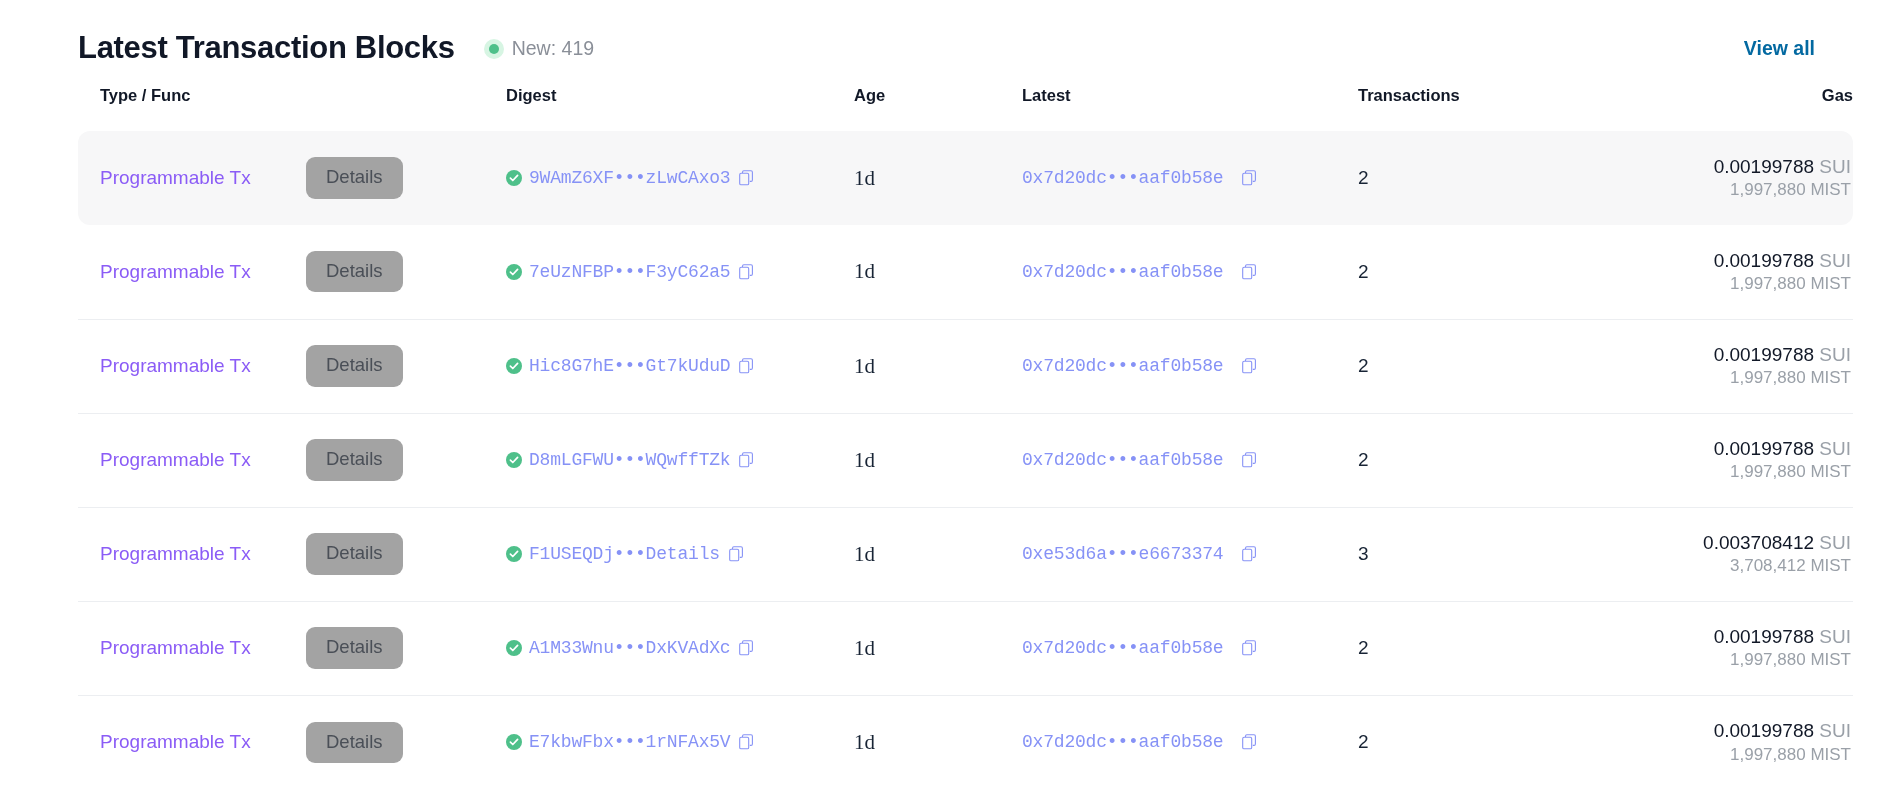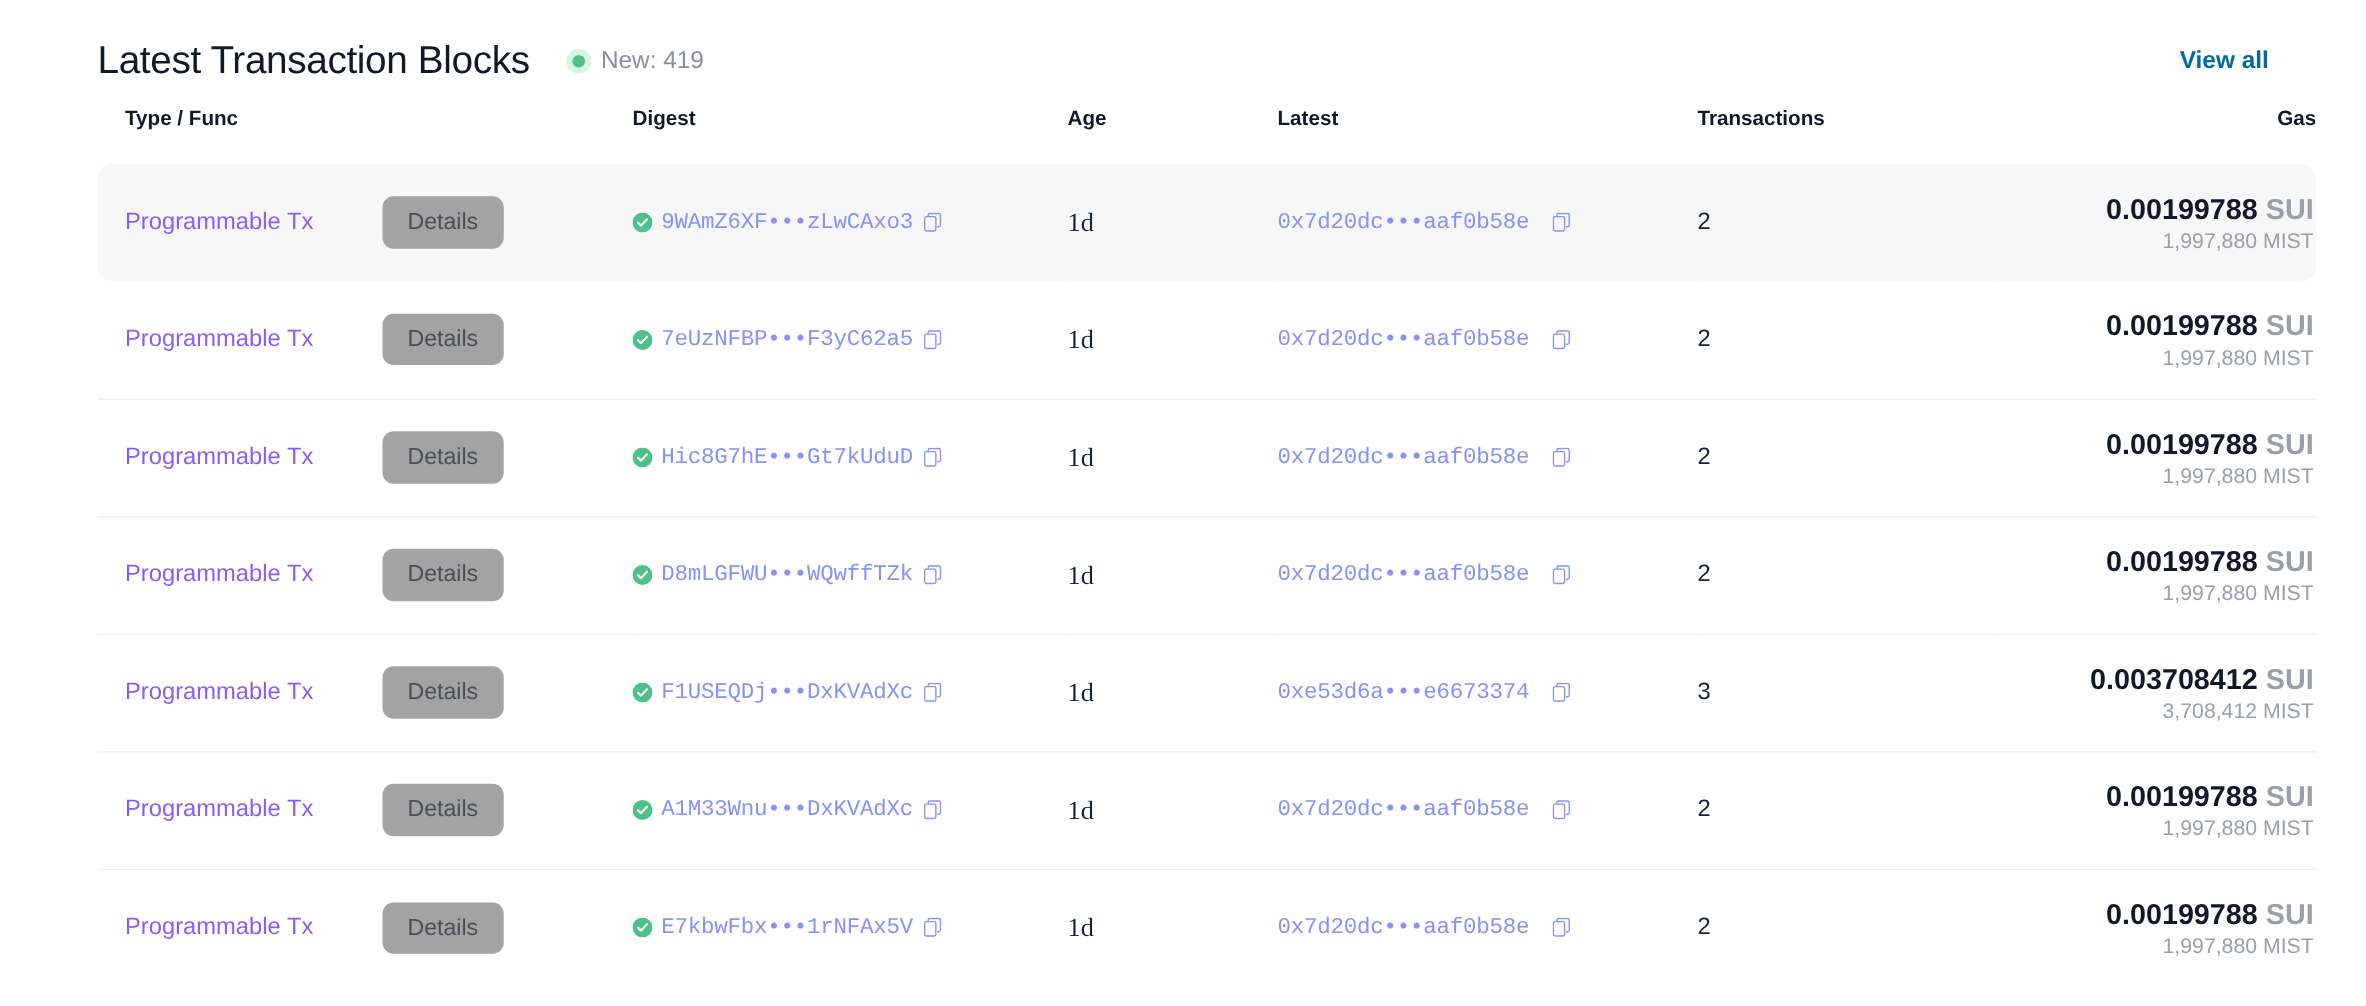--- a/index.html
+++ b/index.html
@@ -32,7 +32,7 @@
   }
   .panel-title {
     font-size: 31px;
-    font-weight: 400;
+    font-weight: 700;
     letter-spacing: -0.3px;
     color: #111827;
     line-height: 1;

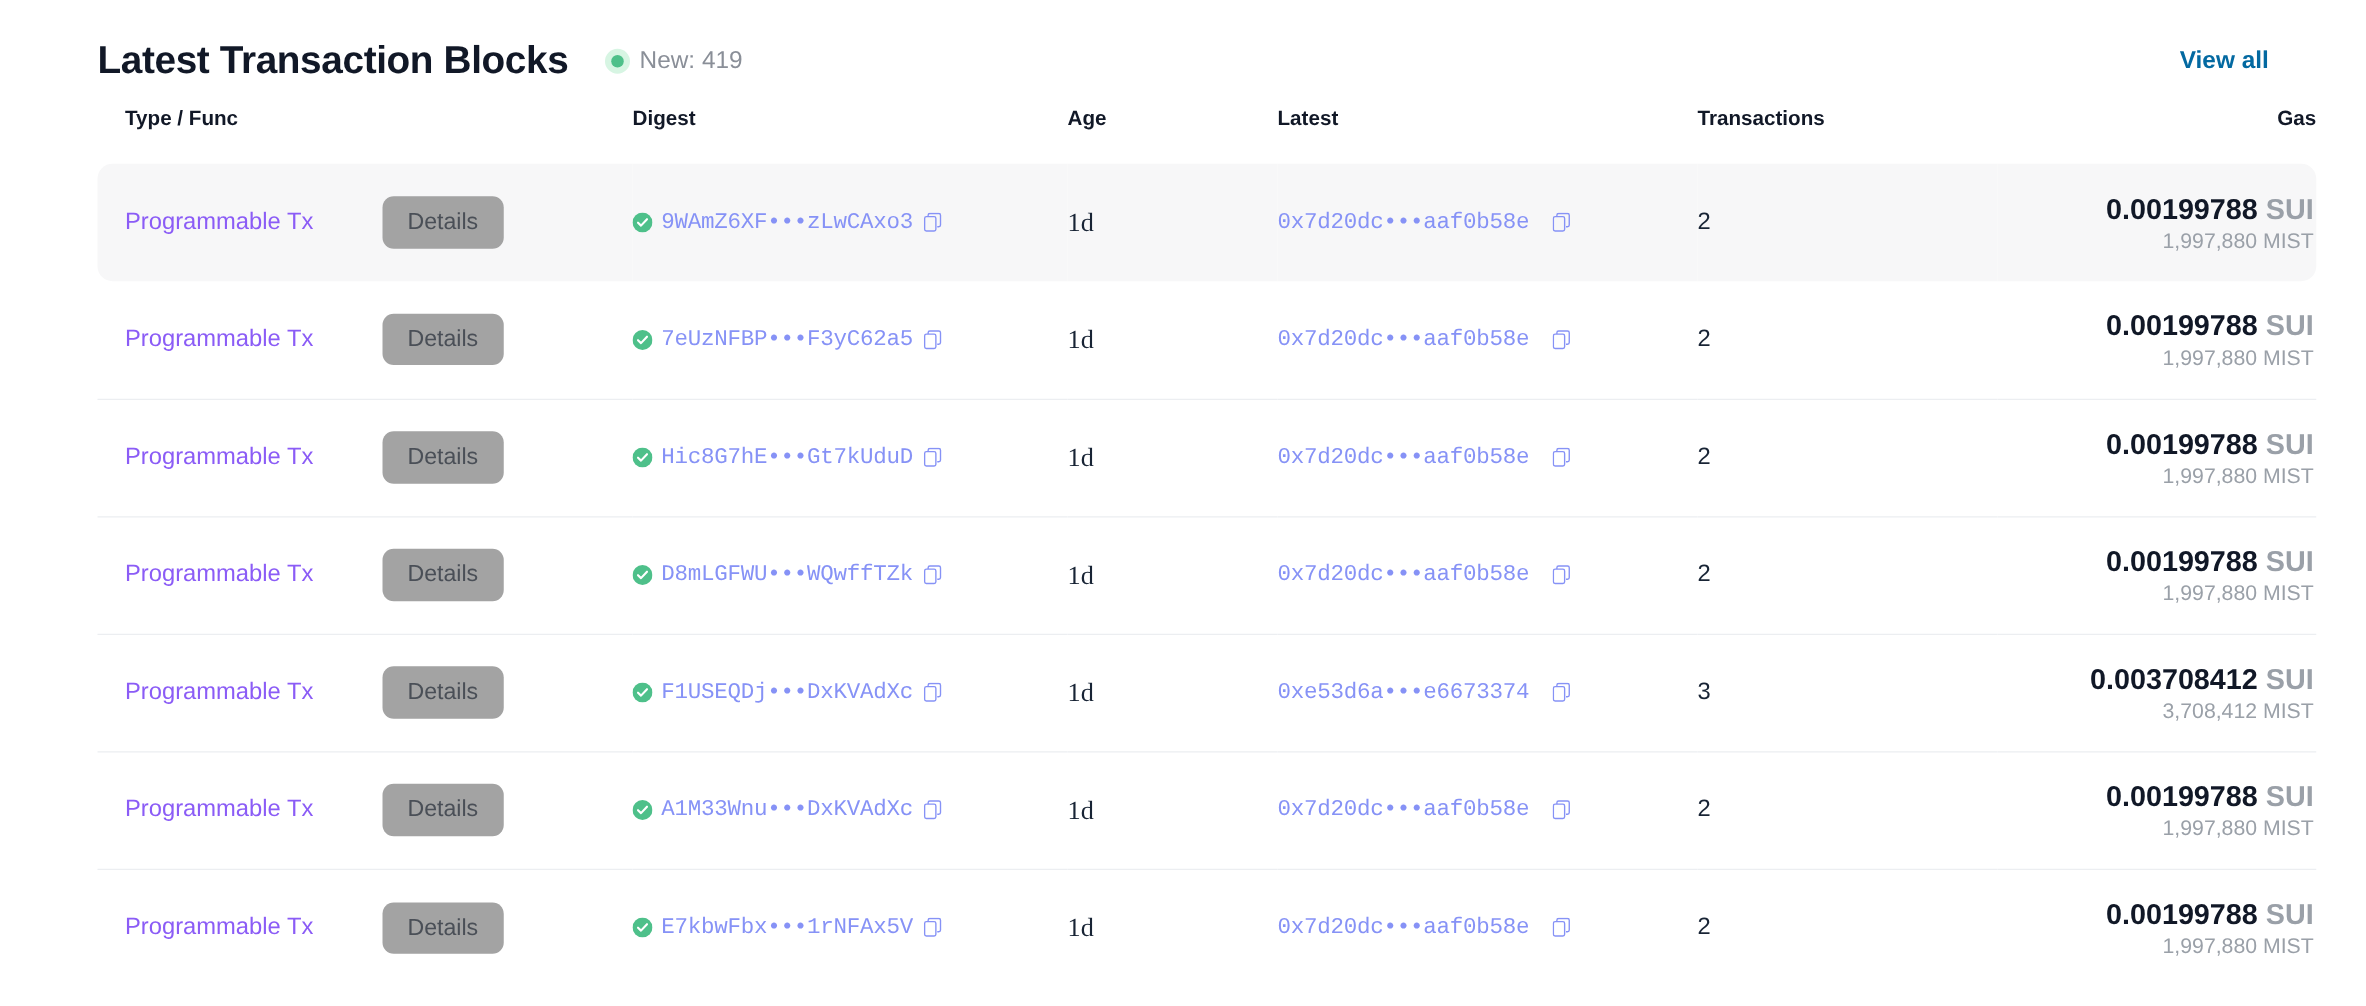--- a/index.html
+++ b/index.html
@@ -159,7 +159,7 @@
   .cell-tx  { font-size: 19px; color: #182435; }
 
   .cell-gas { text-align: right; padding-right: 2px; line-height: 1.32; }
-  .gas-primary { font-size: 23px; color: #111827; font-weight: 700; white-space: nowrap; }
+  .gas-primary { font-size: 19px; color: #111827; font-weight: 400; white-space: nowrap; }
   .gas-primary .unit { color: #9aa0a8; }
   .gas-secondary { font-size: 17px; color: #9aa0a8; white-space: nowrap; }
 </style>

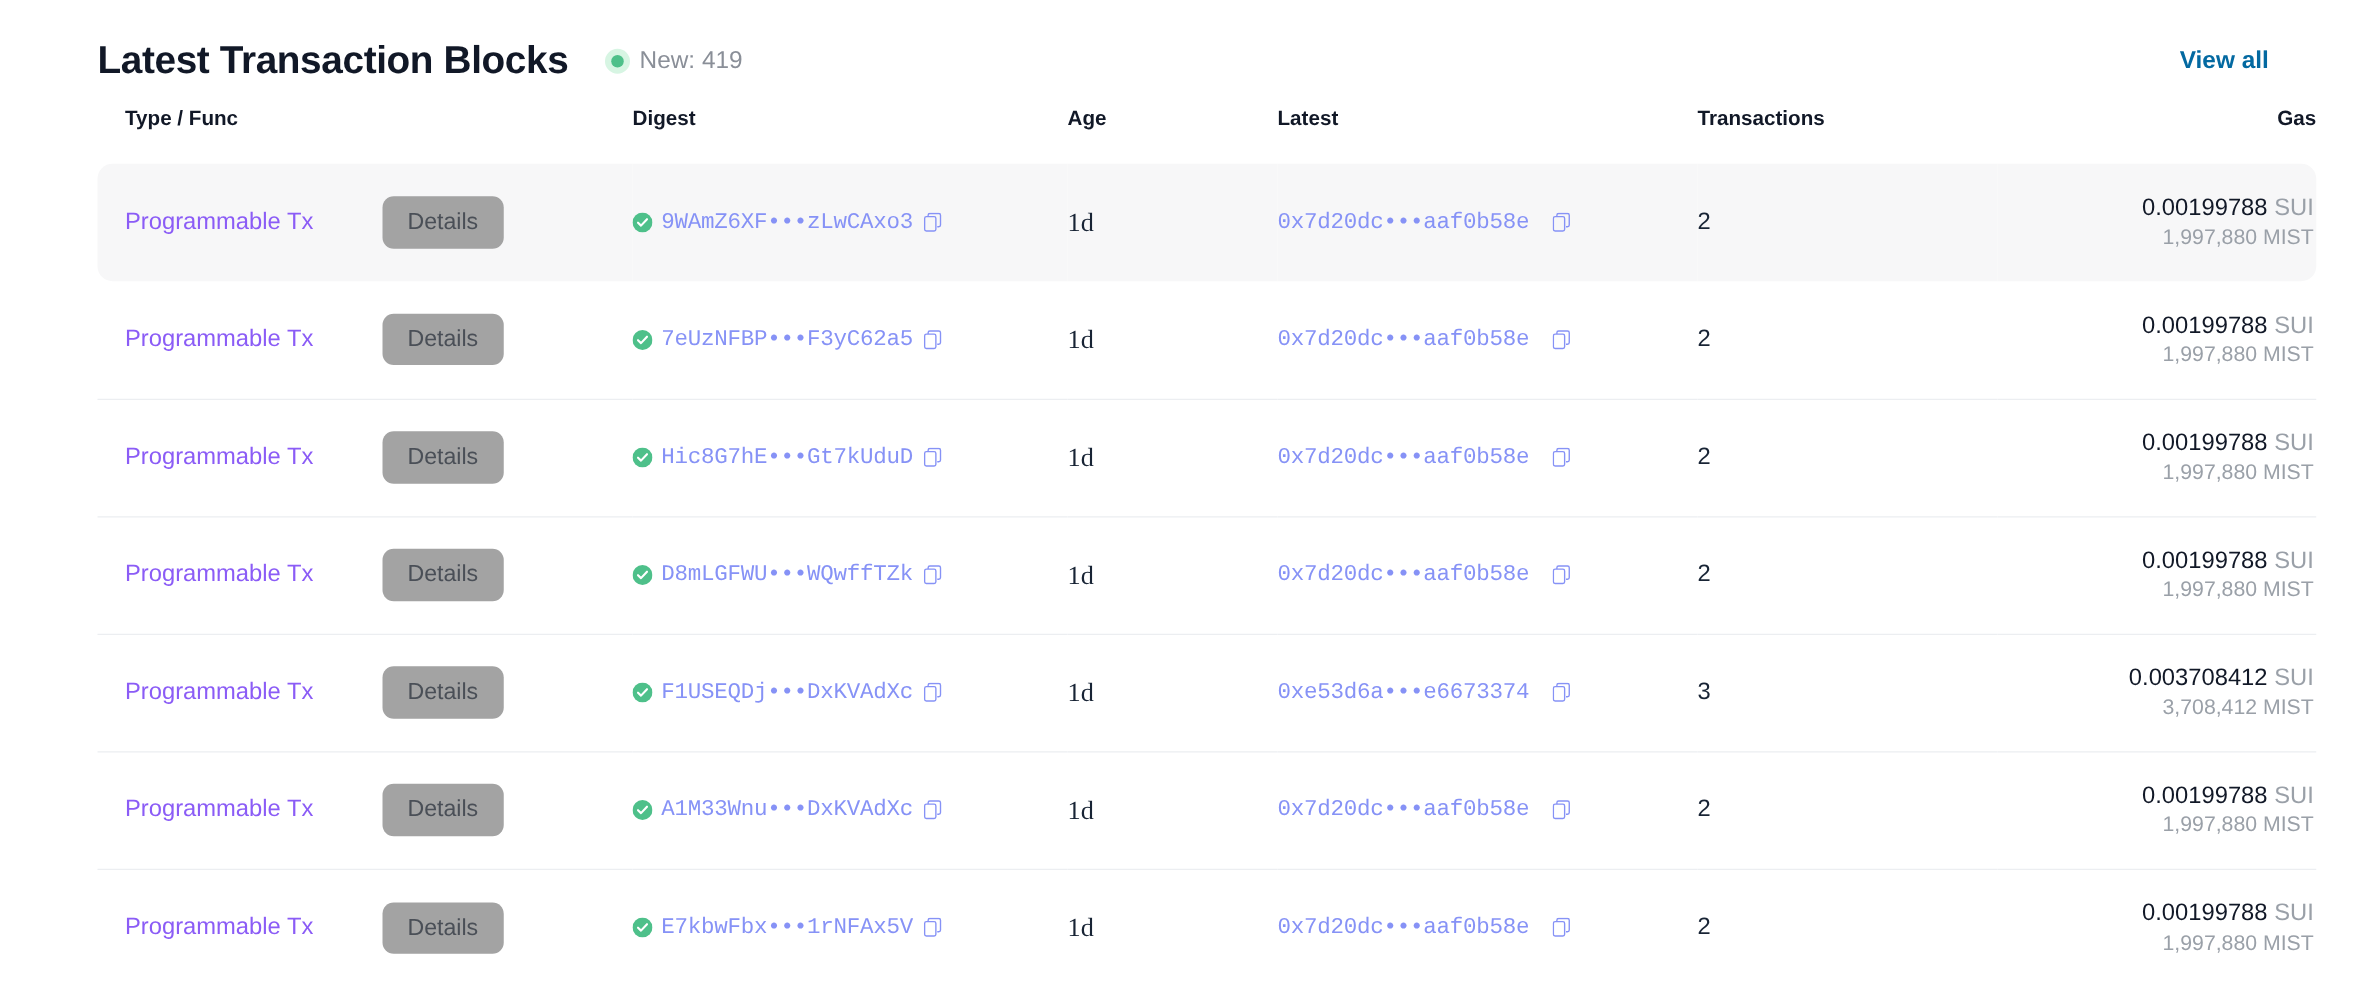--- a/index.html
+++ b/index.html
@@ -390,7 +390,7 @@
                   <path d="M4.4 8.2 L6.8 10.5 L11.6 5.4" fill="none" stroke="#ffffff" stroke-width="1.7" stroke-linecap="round" stroke-linejoin="round"></path>
                 </svg>
               </span>
-              <a class="mono-link">F1USEQDj•••DxKVAdXc</a>
+              <a class="mono-link">F1USEQDj•••Details</a>
               <span>
                 <svg class="copy-icon" width="15" height="16" viewBox="0 0 15 16" aria-hidden="true">
                   <rect x="0.7" y="3.3" width="9" height="11.5" rx="1.4" fill="none" stroke="#8692f6" stroke-width="1.1"></rect>

